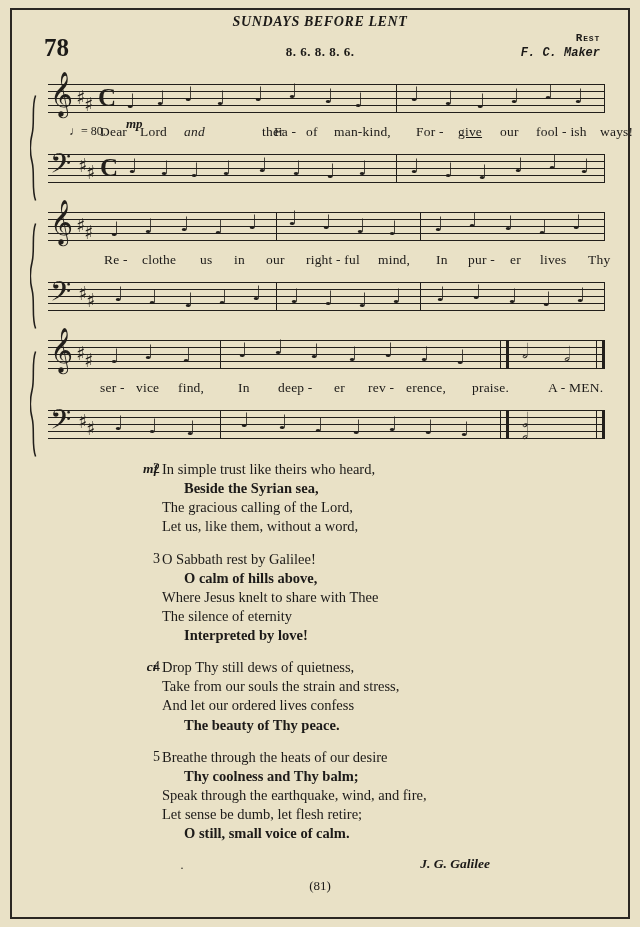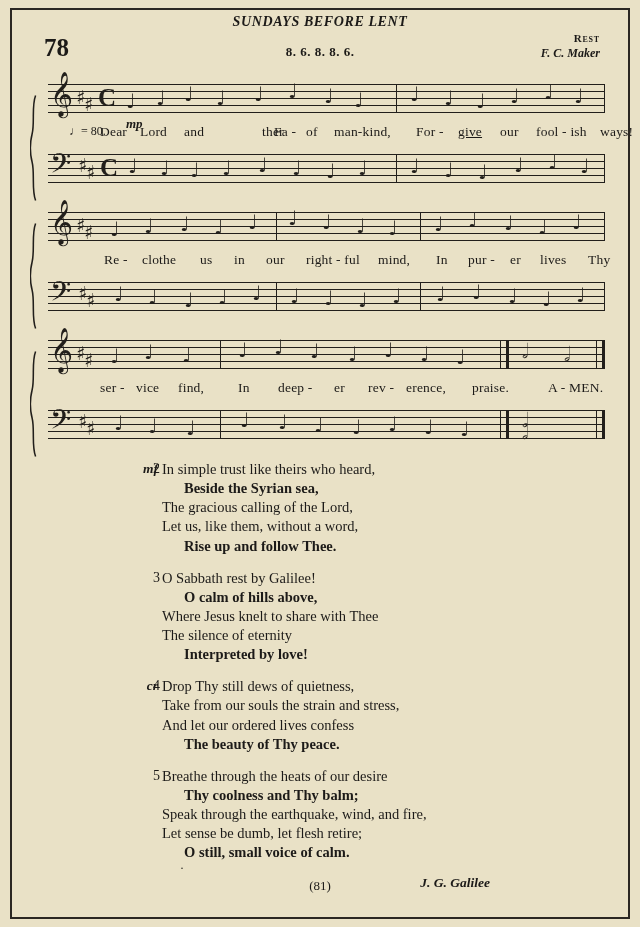--- a/index.html
+++ b/index.html
@@ -76,6 +76,7 @@
     top: 0px;
     text-align: right;
     line-height: 1.25;
+    font-family: Liberation Mono, monospace;
   }
   .tune-name {
     font-size: 11px;

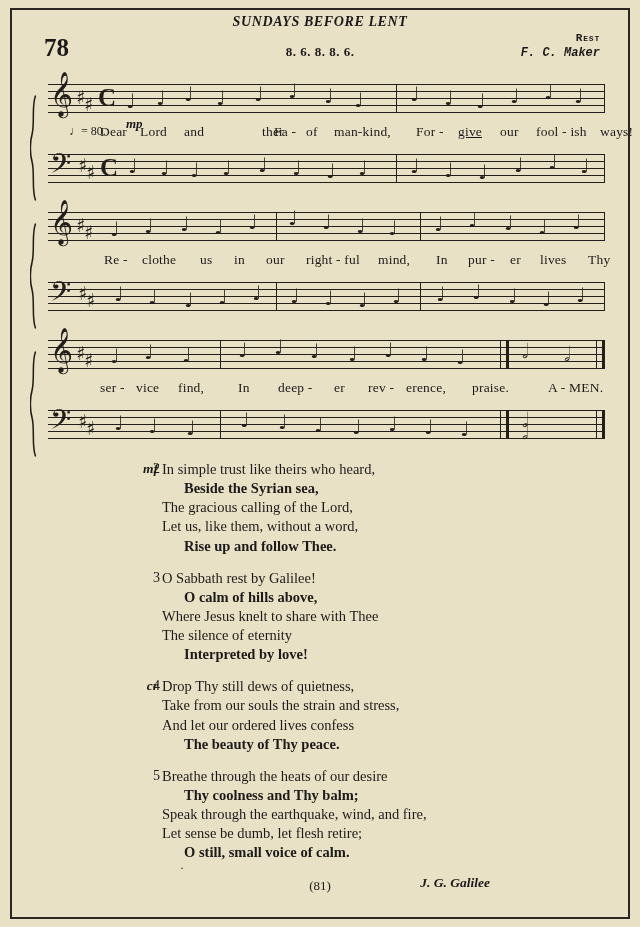--- a/index.html
+++ b/index.html
@@ -310,7 +310,7 @@
           <span class="tempo" style="left:21px; top:0px;">♩<span>= 80.</span></span>
           <span class="lyric" style="left:52px;">Dear</span>
           <span class="lyric" style="left:92px;">Lord</span>
-          <span class="lyric" style="left:136px;">and</span>
+          <span class="lyric" style="left:136px;font-style:italic;">and</span>
           <span class="lyric" style="left:184px;margin-left:42px;">Fa -</span>
           <span class="lyric" style="left:214px;">ther</span>
           <span class="lyric" style="left:258px;">of</span>

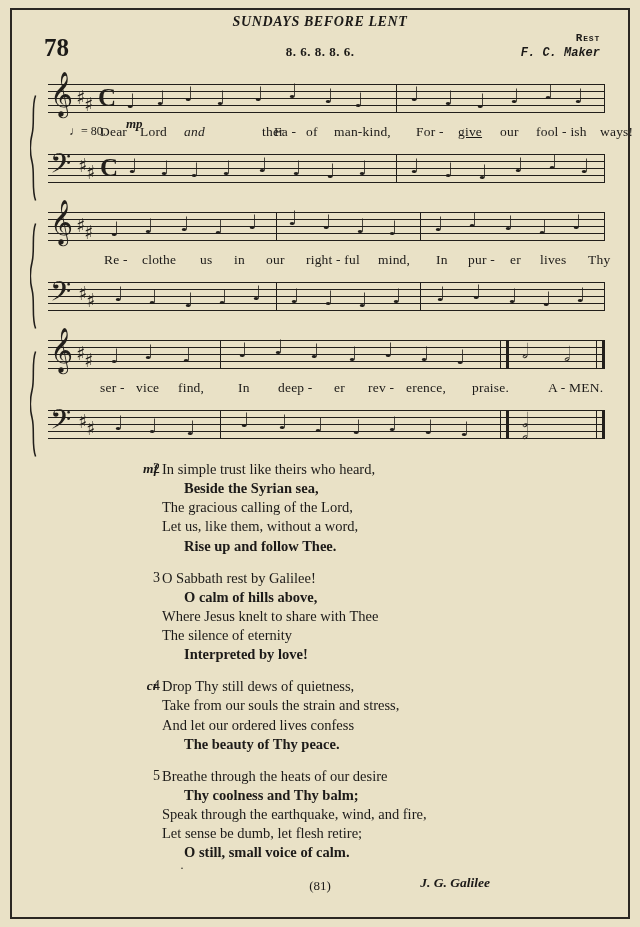--- a/index.html
+++ b/index.html
@@ -529,7 +529,6 @@
           <div class="ind1">Beside the Syrian sea,</div>
           <div>The gracious calling of the Lord,</div>
           <div>Let us, like them, without a word,</div>
-          <div class="ind1">Rise up and follow Thee.</div>
         </div>
       </div>
 

